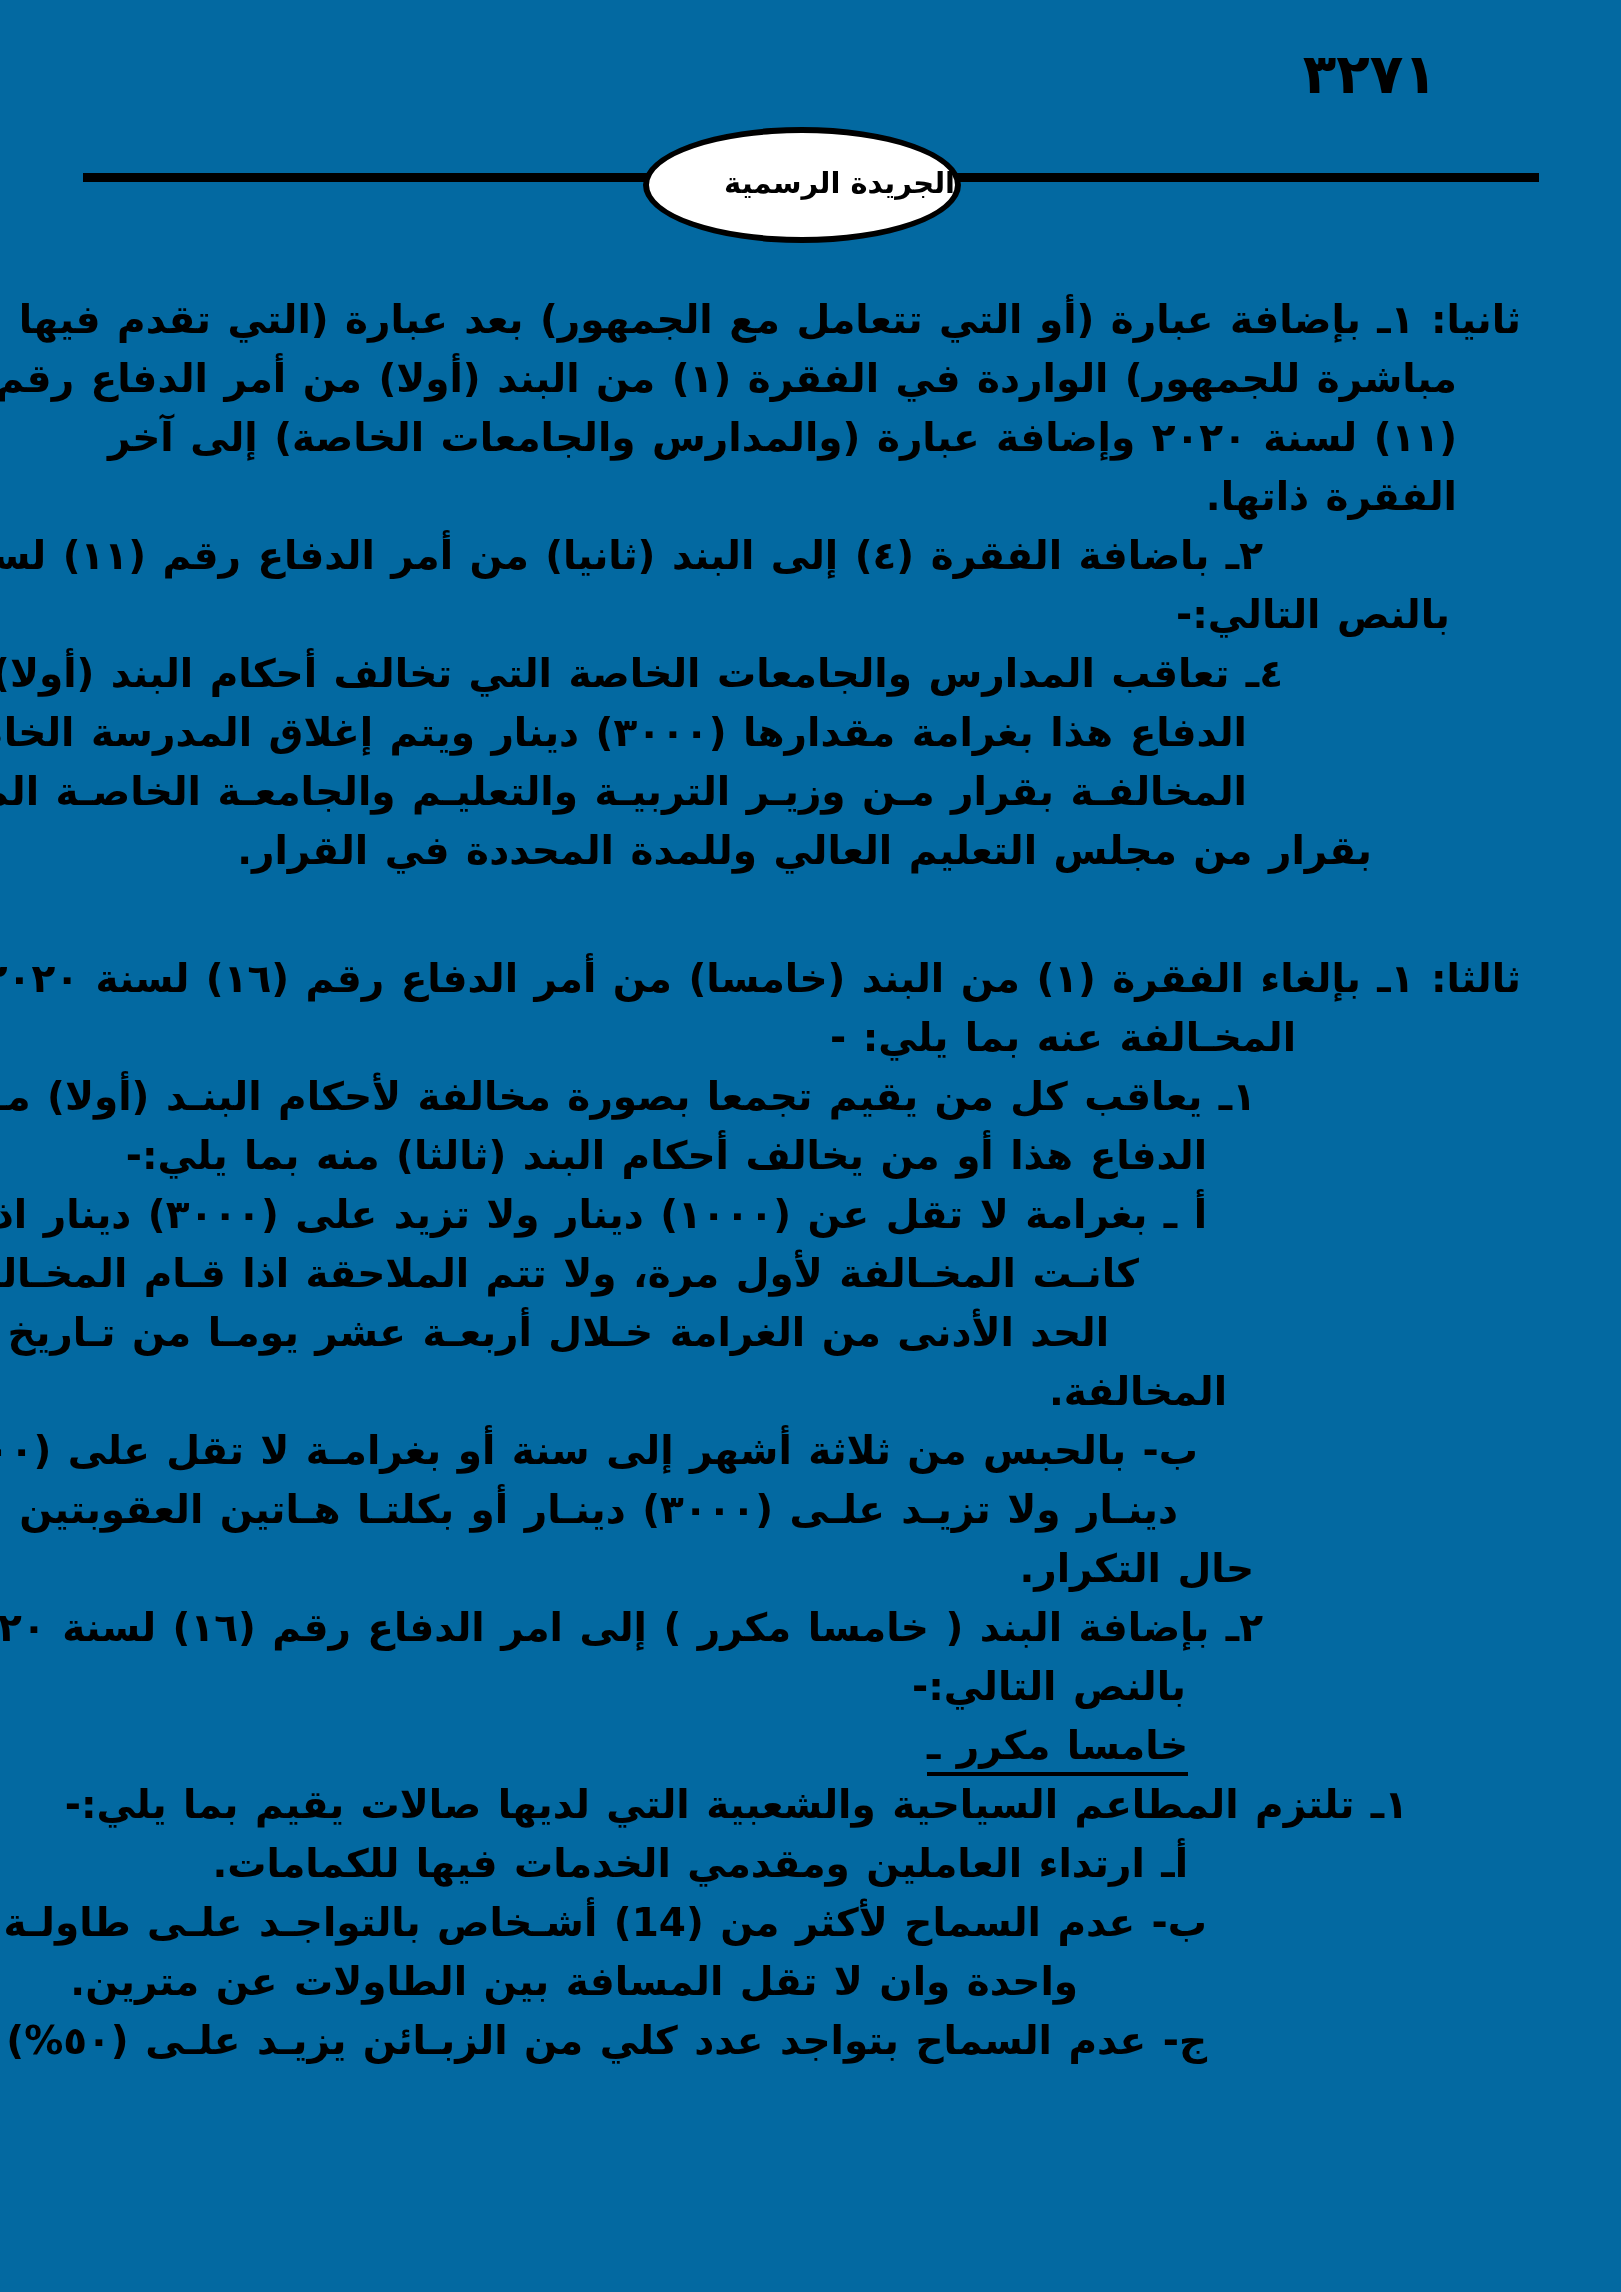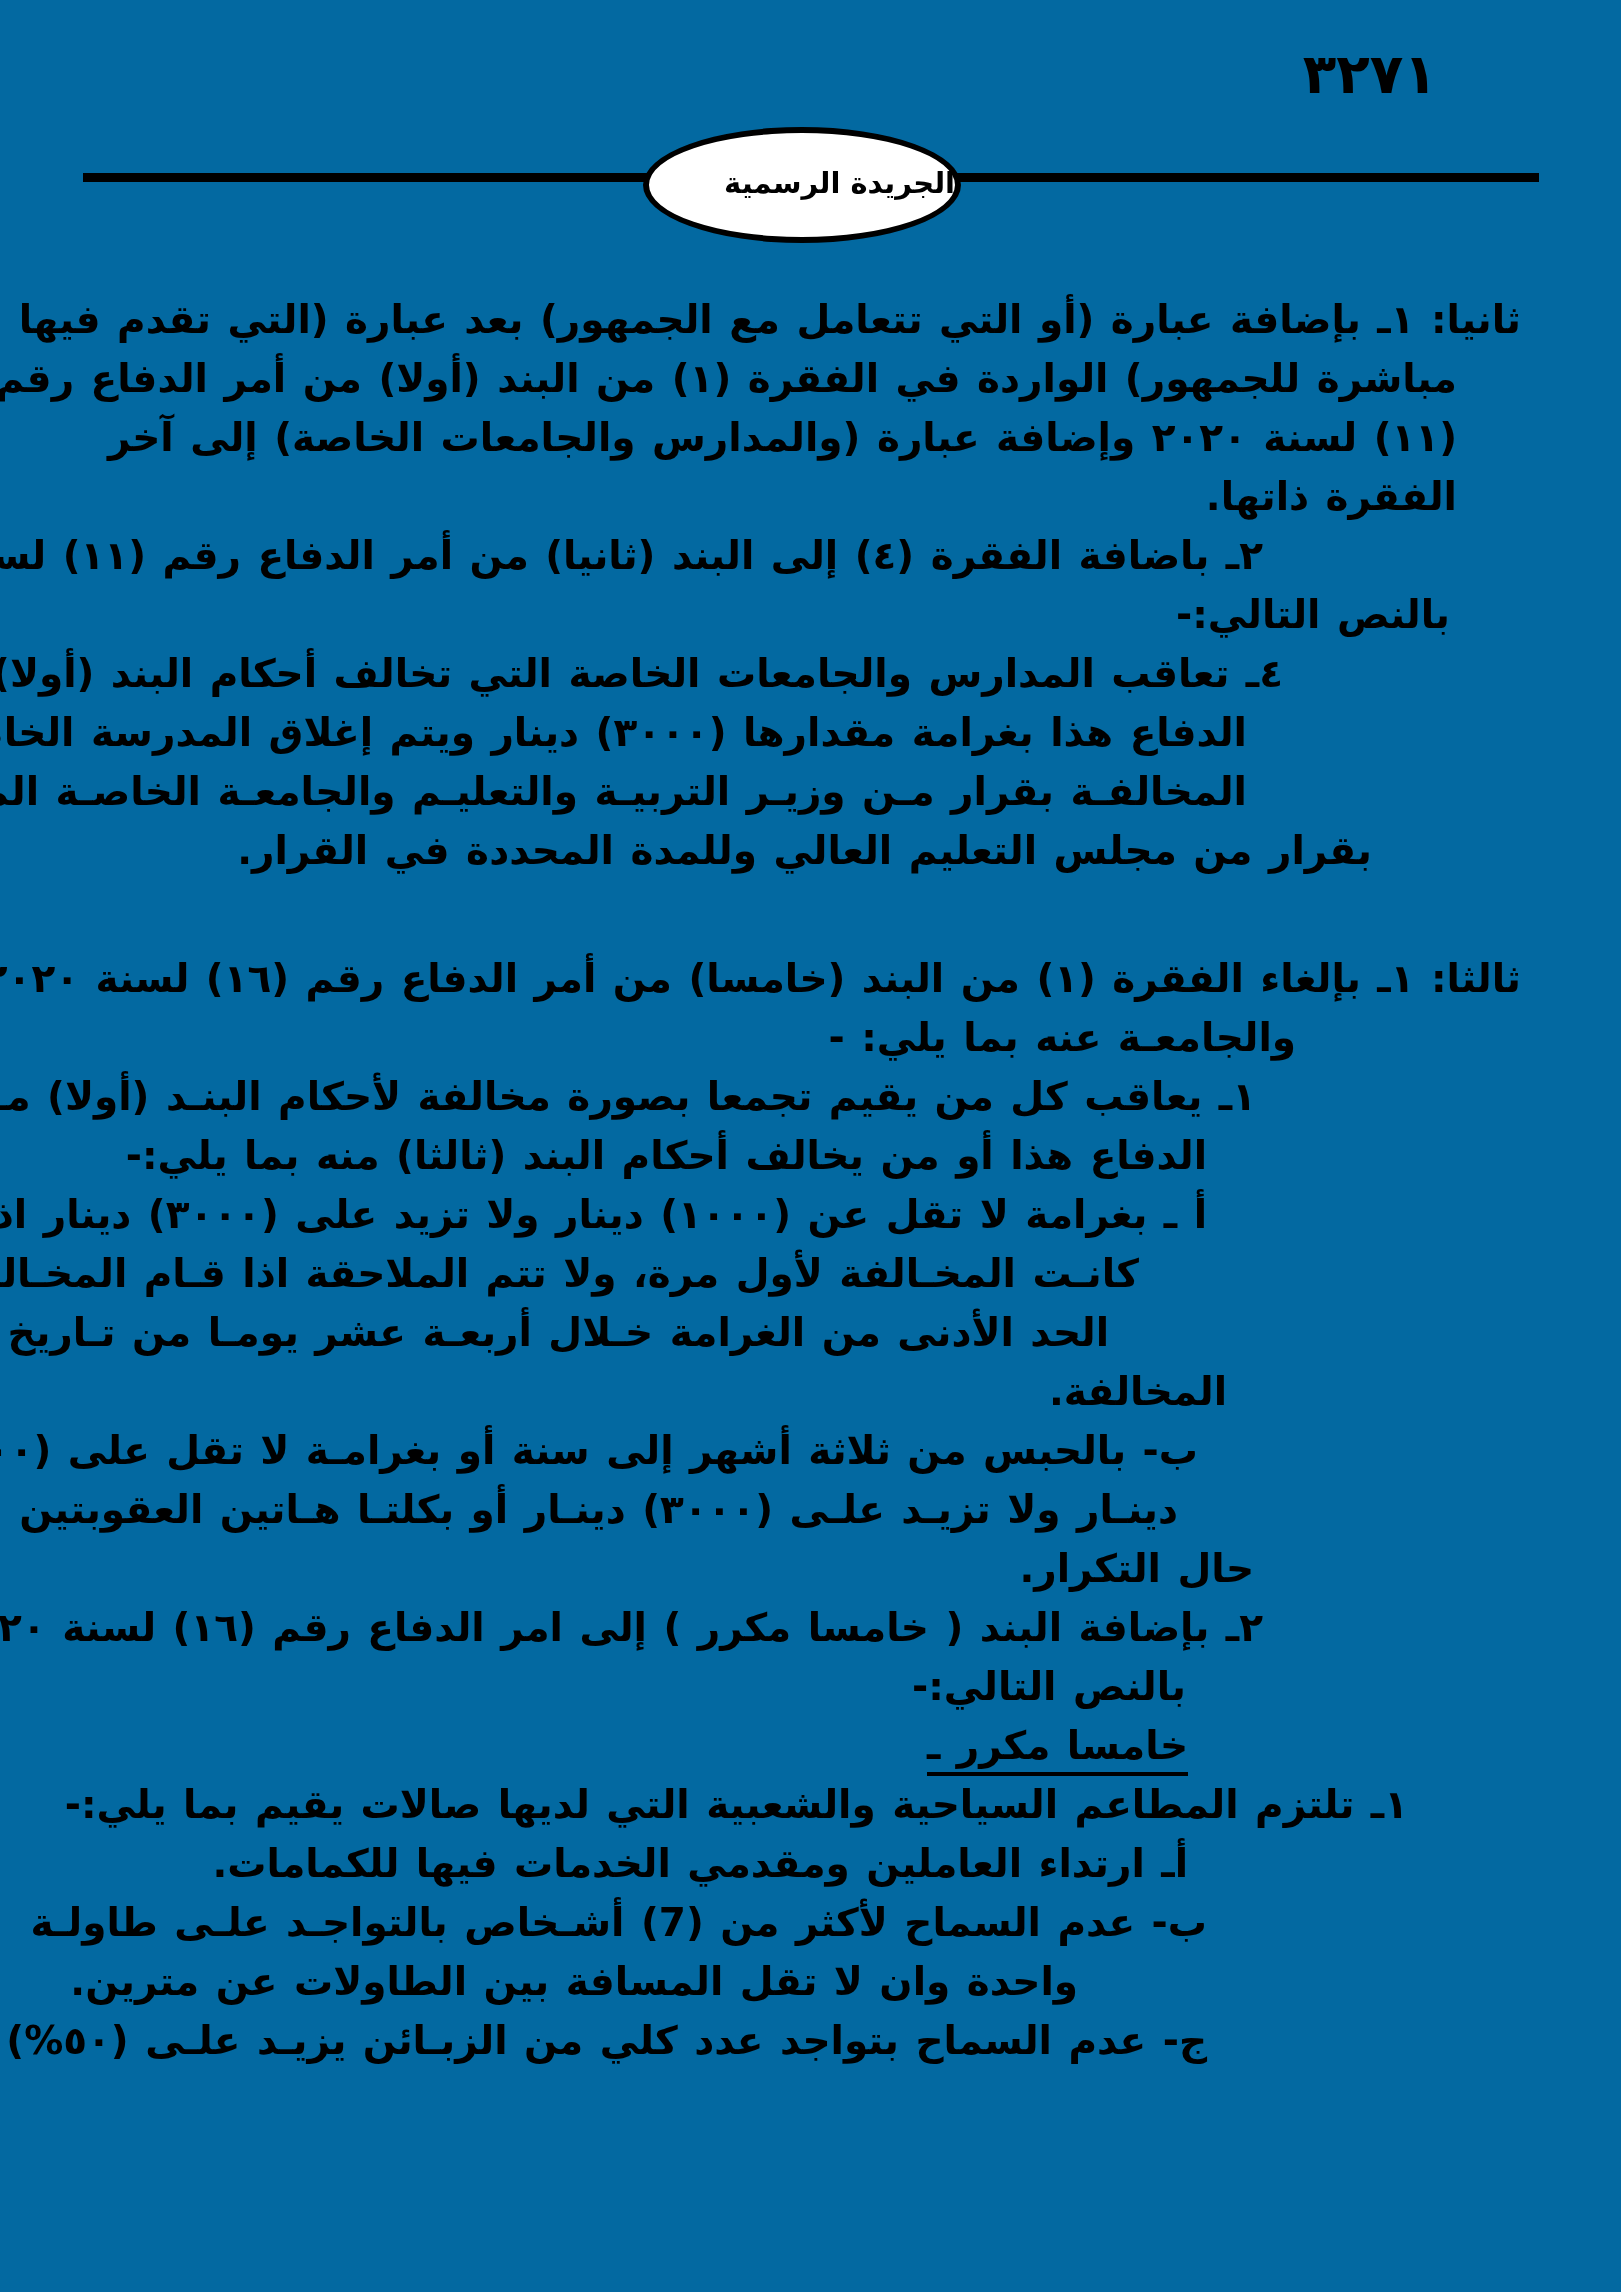--- a/index.html
+++ b/index.html
@@ -112,7 +112,7 @@
       <div class="text-line center"><span>بقرار من مجلس التعليم العالي وللمدة المحددة في القرار.</span></div>
       <div class="section-gap"></div>
       <div class="text-line"><span>ثالثا: ١ـ  بإلغاء الفقرة (١) من  البند (خامسا) من أمر الدفاع رقم (١٦) لسنة ٢٠٢٠</span></div>
-      <div class="text-line" style="padding-right: 225px;"><span>والجامعـة عنه بما يلي: -</span></div>
+      <div class="text-line" style="padding-right: 225px;"><span>المخـالفة عنه بما يلي: -</span></div>
       <div class="text-line" style="padding-right: 265px;"><span>١ـ   يعاقب كل من يقيم تجمعا بصورة مخالفة لأحكام البنـد (أولا) مـن أمر</span></div>
       <div class="text-line" style="padding-right: 314px;"><span>الدفاع هذا أو من يخالف أحكام البند (ثالثا) منه بما يلي:-</span></div>
       <div class="text-line" style="padding-right: 314px;"><span>أ ـ  بغرامة لا تقل عن (١٠٠٠) دينار ولا تزيد على  (٣٠٠٠) دينار اذا</span></div>

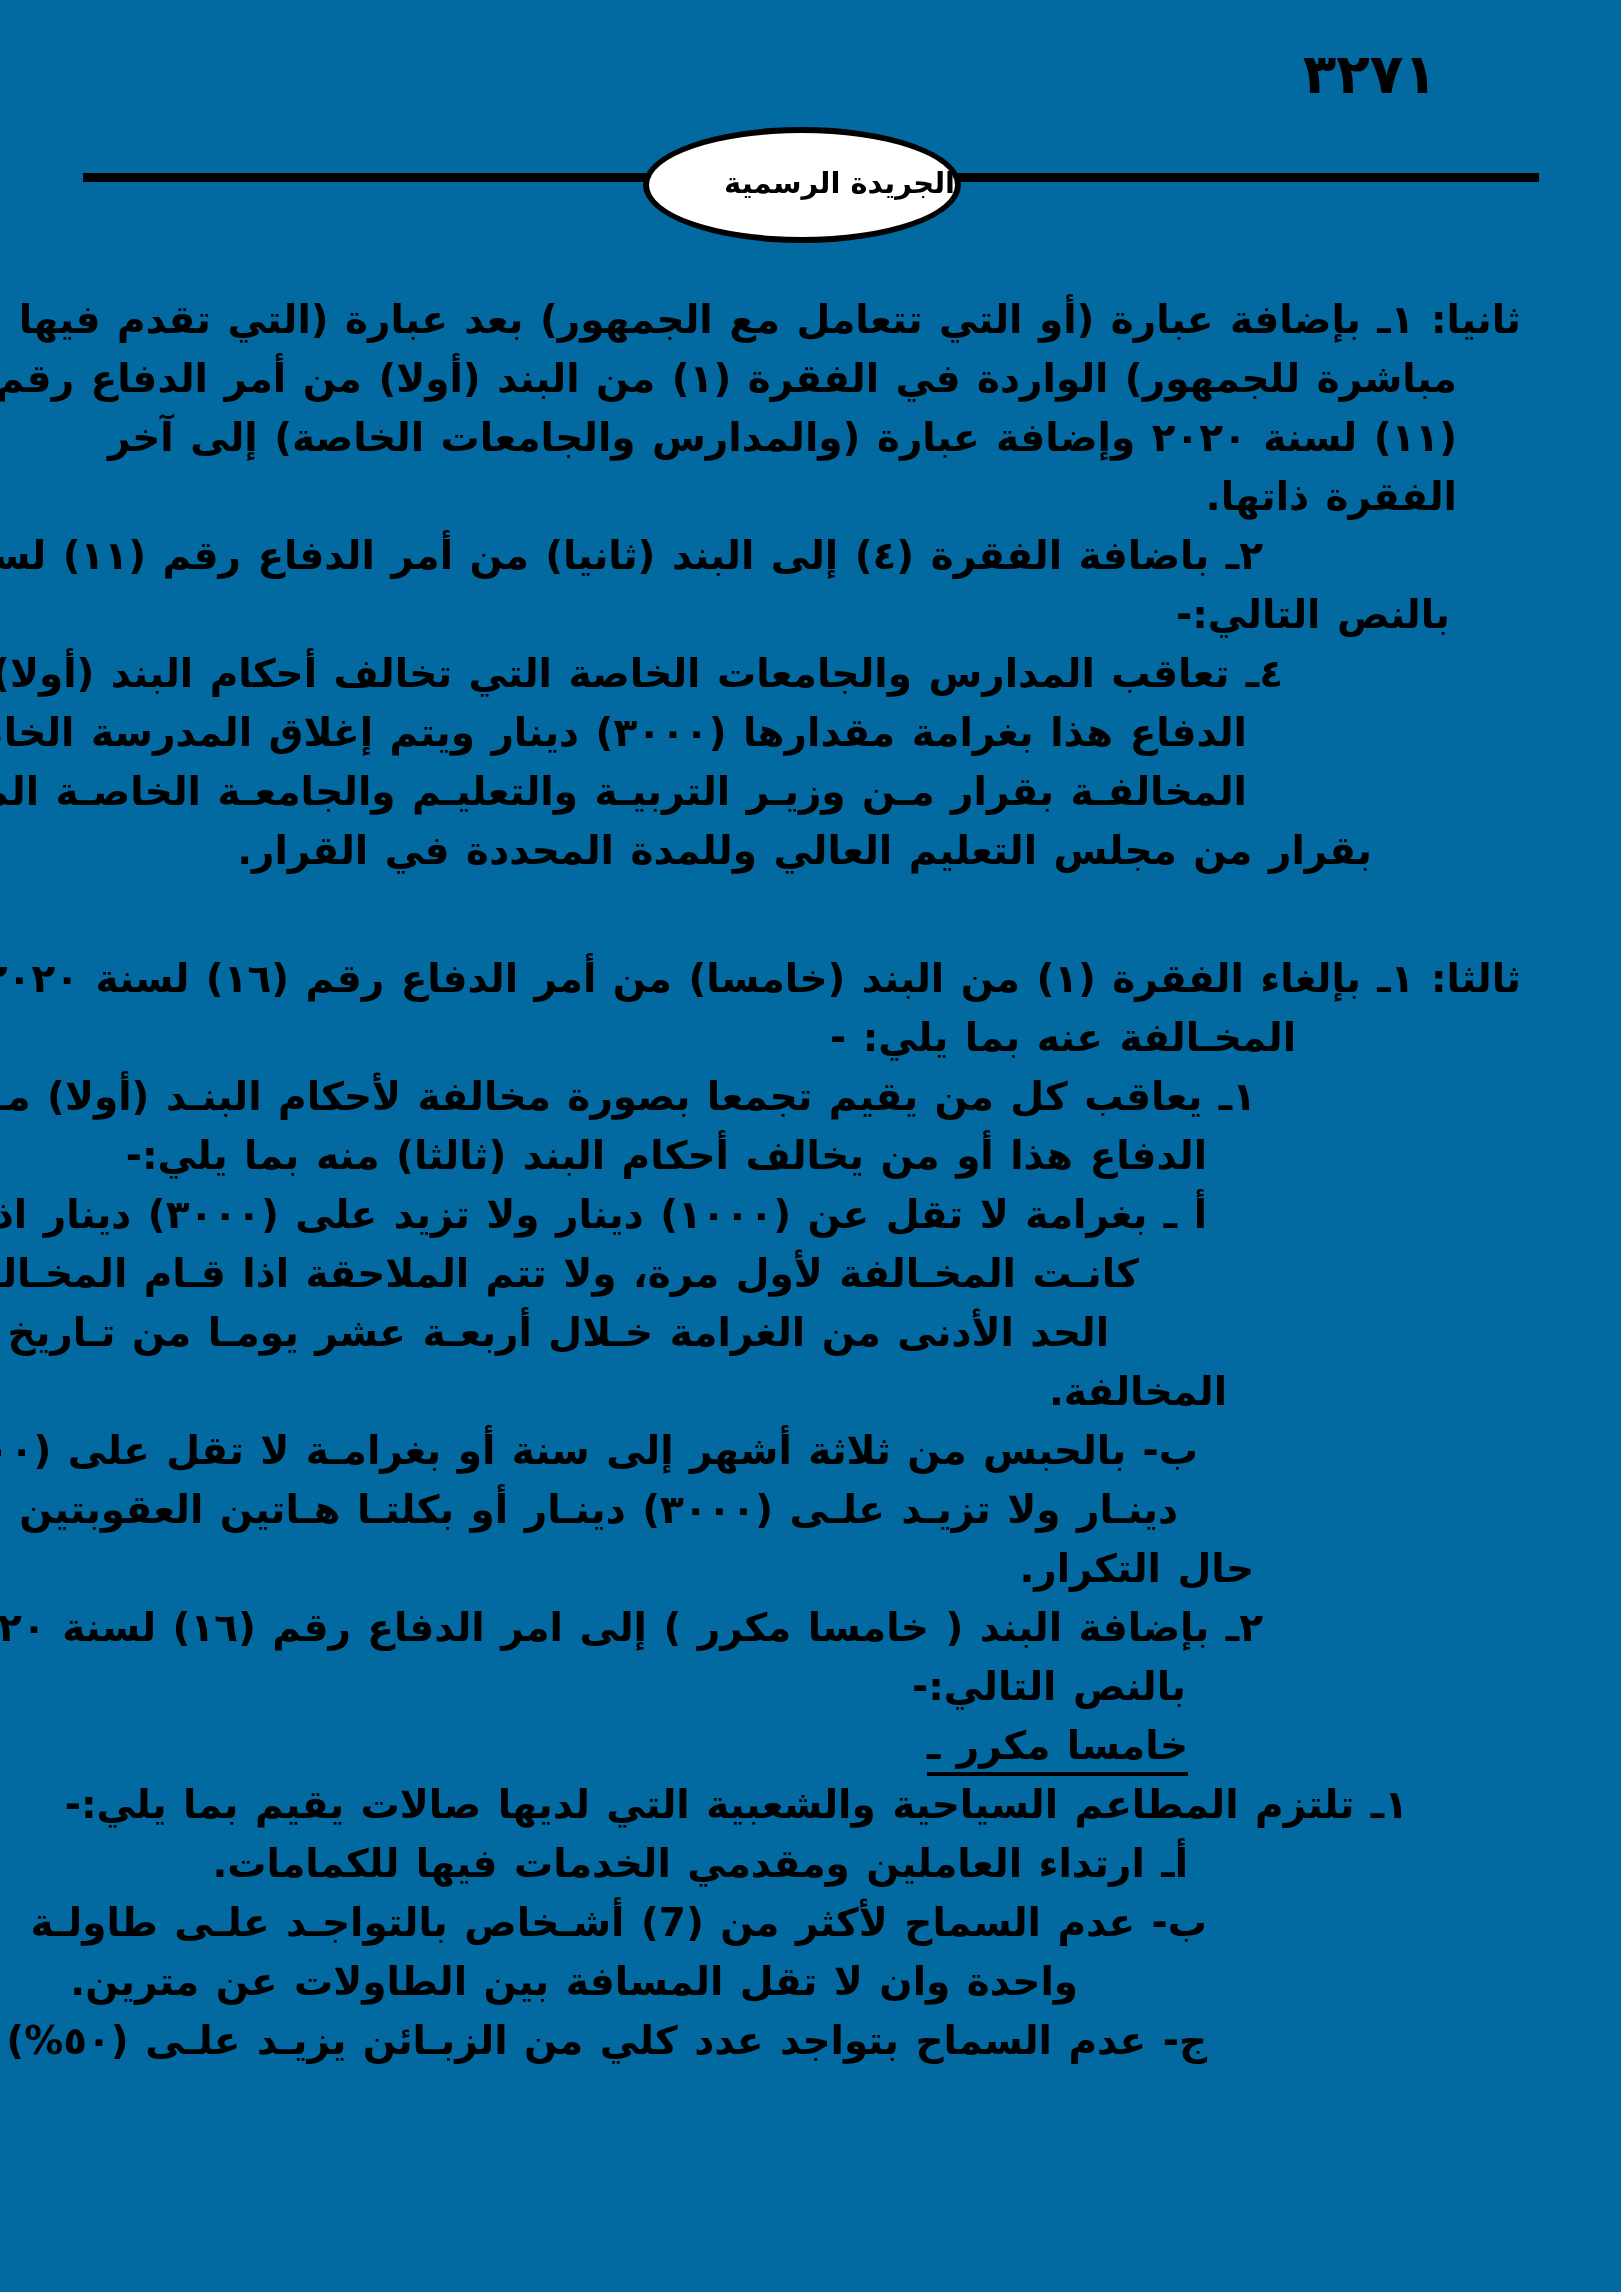--- a/index.html
+++ b/index.html
@@ -127,7 +127,7 @@
       <div class="text-line underline" style="padding-right: 333px;"><span>خامسا مكرر ـ</span></div>
       <div class="text-line" style="padding-right: 113px;"><span>١ـ  تلتزم المطاعم السياحية والشعبية التي لديها صالات يقيم بما يلي:-</span></div>
       <div class="text-line" style="padding-right: 333px;"><span>أـ   ارتداء العاملين ومقدمي الخدمات فيها للكمامات.</span></div>
-      <div class="text-line" style="padding-right: 314px;"><span>ب-  عدم السماح لأكثر من (7) أشـخاص بالتواجـد علـى طاولـة</span></div>
+      <div class="text-line" style="padding-right: 314px;"><span>ب-  عدم السماح لأكثر من (14) أشـخاص بالتواجـد علـى طاولـة</span></div>
       <div class="text-line" style="padding-right: 443px;"><span>واحدة وان لا تقل المسافة بين الطاولات عن مترين.</span></div>
       <div class="text-line" style="padding-right: 314px;"><span>ج-  عدم السماح بتواجد عدد كلي من الزبـائن يزيـد علـى (٥٠%)</span></div>
     </div>

